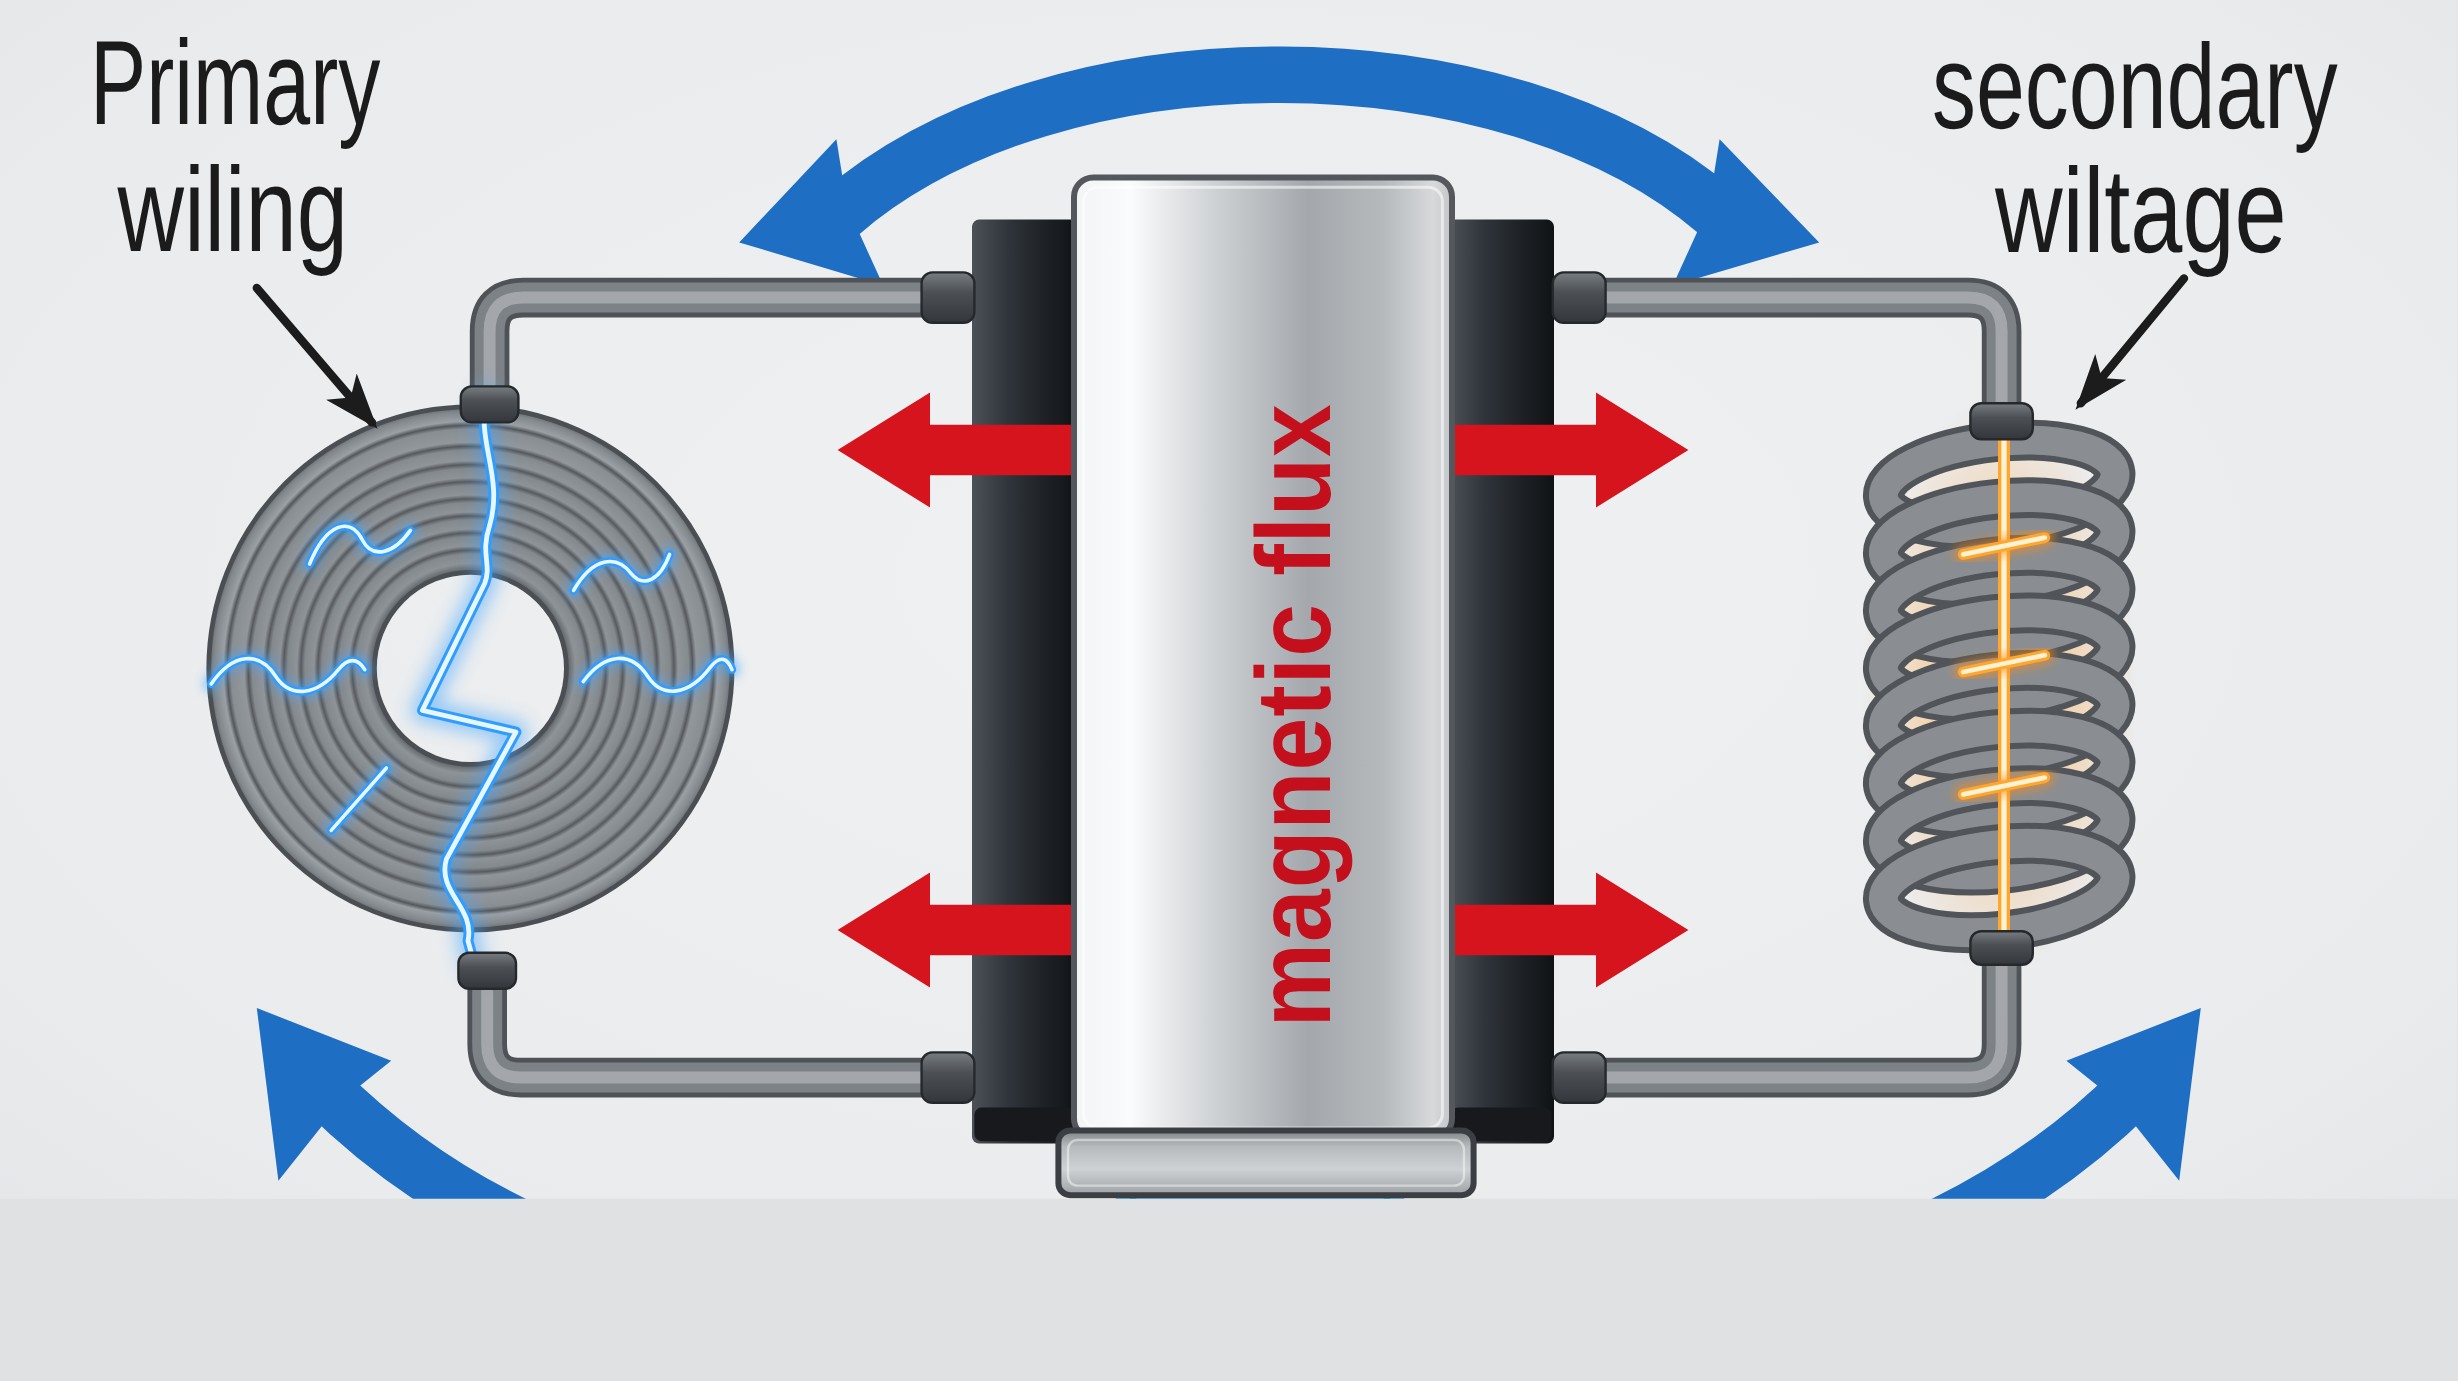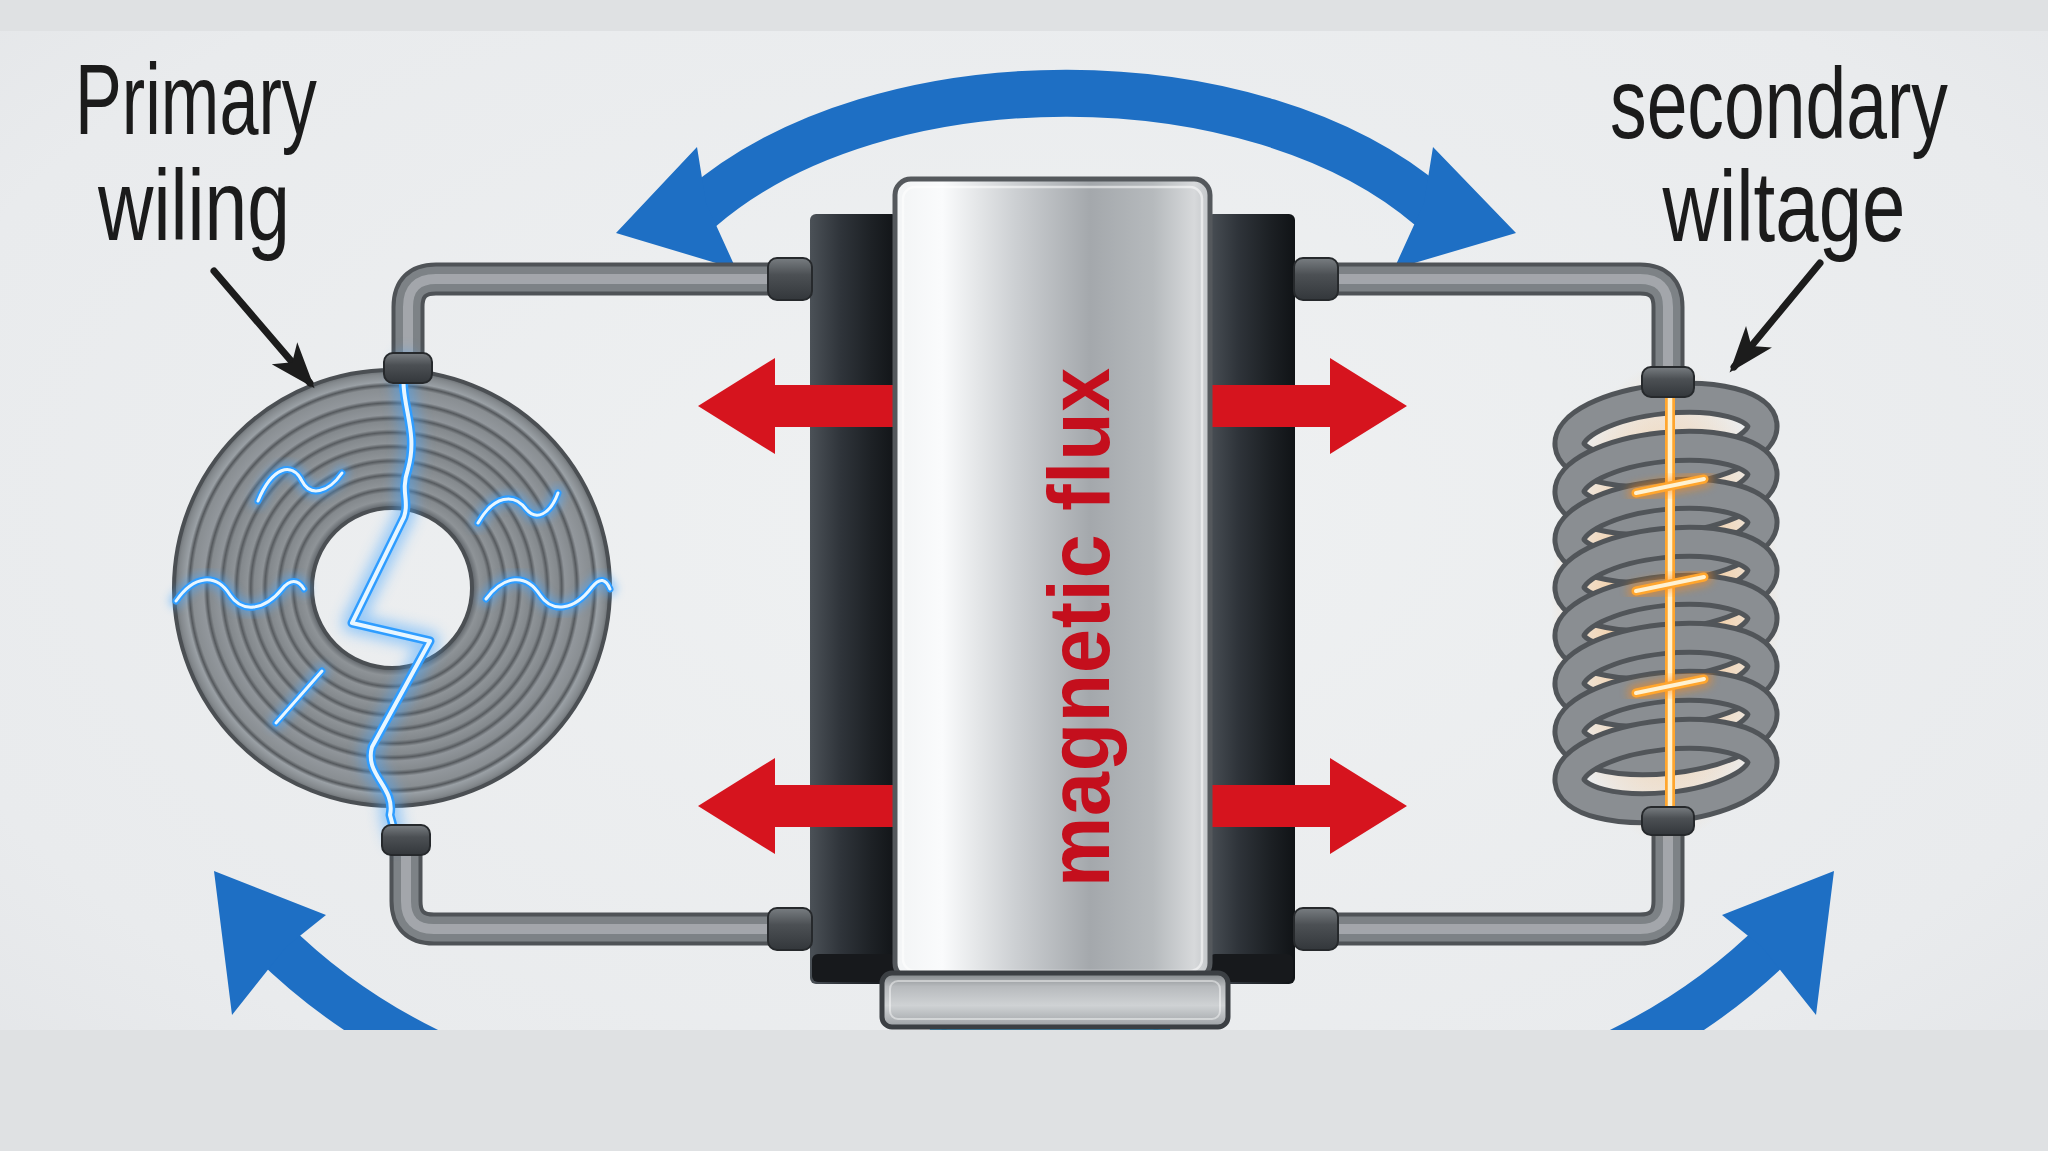--- a/index.html
+++ b/index.html
@@ -4,7 +4,7 @@
 <style>
   html,body { margin:0; padding:0; background:#dfe1e3; }
   .stage { width:2048px; height:999px; position:relative; overflow:hidden;
-           font-family:"Liberation Sans", sans-serif;margin-top:31px; }
+           font-family:"Liberation Sans", sans-serif; }
   svg { display:block; }
   text { font-family:"Liberation Sans", sans-serif; }
   .ann-label { font-size:100px; font-weight:normal; }

